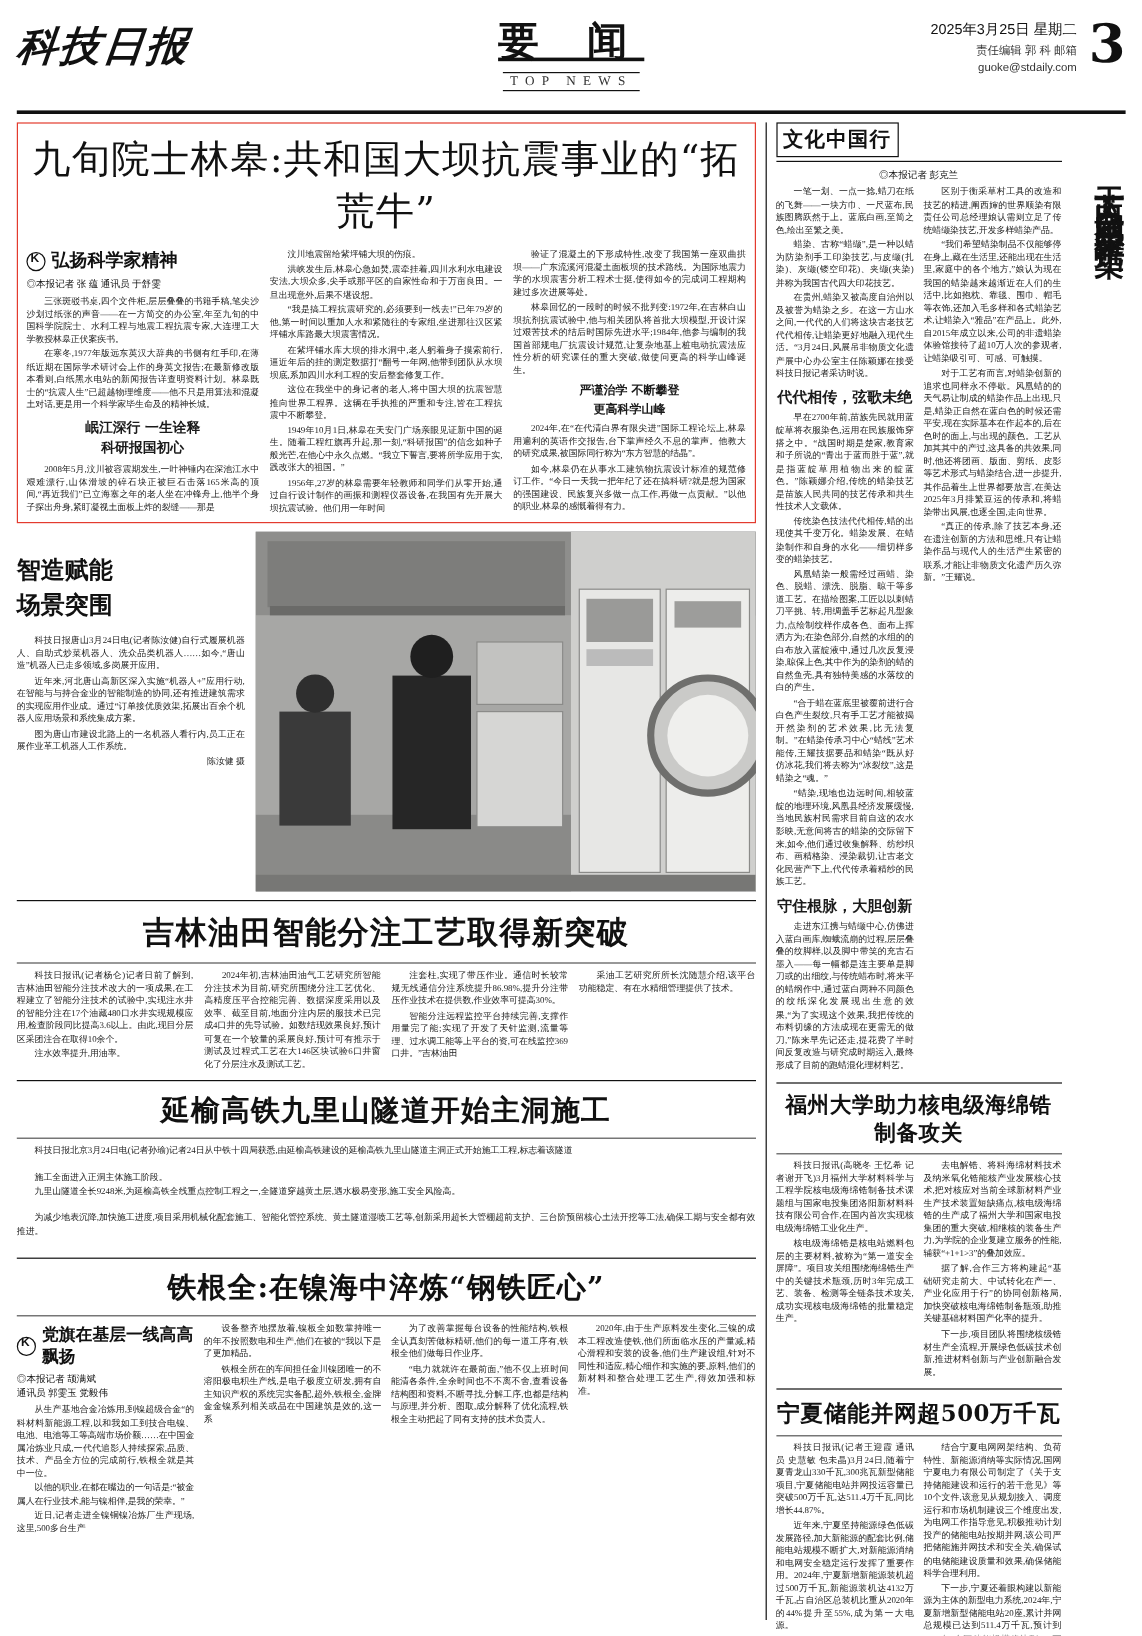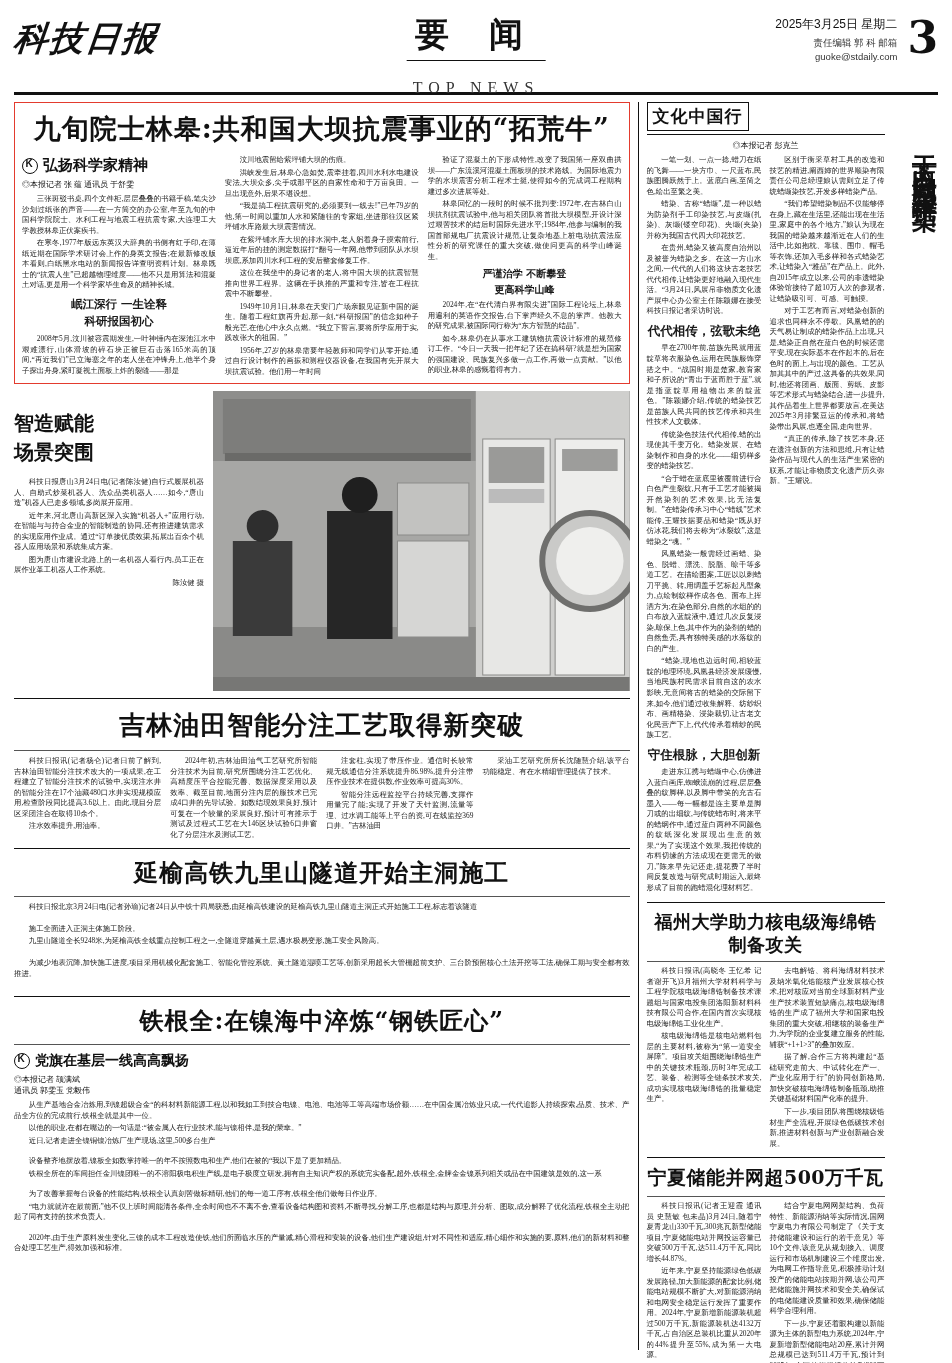--- a/index.html
+++ b/index.html
@@ -15,7 +15,7 @@
   .masthead{position:relative;height:82px;border-bottom:3px solid #111;margin:10px 14px 0 14px;}
   .mh-logo{position:absolute;left:0;top:6px;font-family:"DejaVu Serif",serif;font-weight:700;font-size:34px;letter-spacing:2px;
     font-style:italic;color:#111;transform:skewX(-6deg);}
-  .mh-center{position:absolute;left:50%;transform:translateX(-50%);top:2px;text-align:center;}
+  .mh-center{position:absolute;left:50%;transform:translateX(-50%);top:2px;text-align:center;text-decoration:underline;}
   .mh-center .cn{font-size:34px;font-weight:700;letter-spacing:14px;font-family:"DejaVu Serif",serif;}
   .mh-center .en{font-size:16px;letter-spacing:6px;color:#333;margin-top:2px;border-top:1px solid #111;border-bottom:1px solid #111;padding:18px 6px;display:inline-block;}
   .mh-right{position:absolute;right:0;top:6px;text-align:right;}

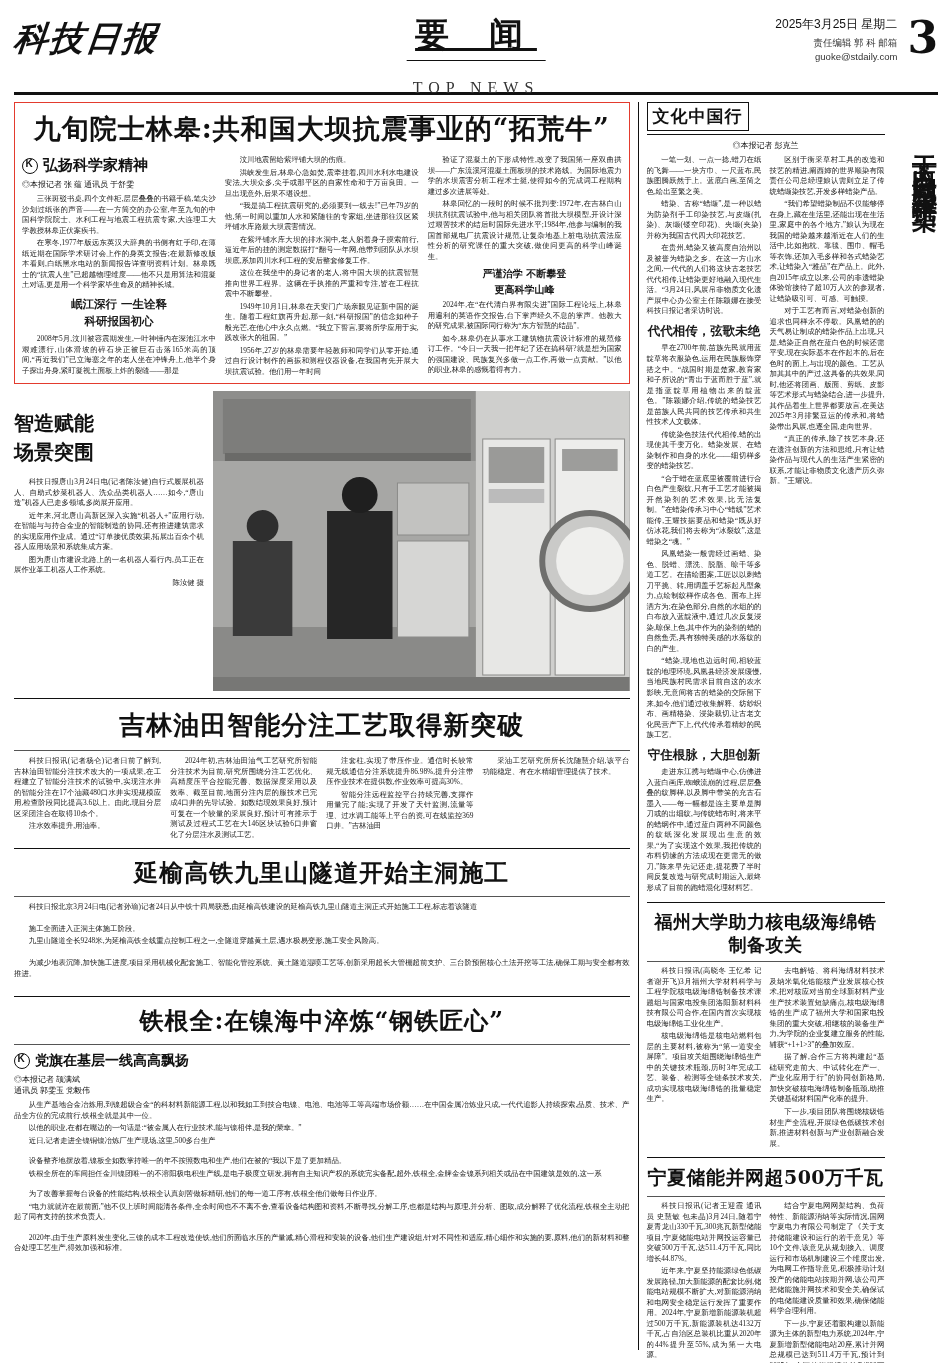--- a/index.html
+++ b/index.html
@@ -17,7 +17,7 @@
     font-style:italic;color:#111;transform:skewX(-6deg);}
   .mh-center{position:absolute;left:50%;transform:translateX(-50%);top:2px;text-align:center;text-decoration:underline;}
   .mh-center .cn{font-size:34px;font-weight:700;letter-spacing:14px;font-family:"DejaVu Serif",serif;}
-  .mh-center .en{font-size:16px;letter-spacing:6px;color:#333;margin-top:2px;border-top:1px solid #111;border-bottom:1px solid #111;padding:18px 6px;display:inline-block;}
+  .mh-center .en{font-size:11px;letter-spacing:6px;color:#333;margin-top:2px;border-top:1px solid #111;border-bottom:1px solid #111;padding:1px 6px;display:inline-block;}
   .mh-right{position:absolute;right:0;top:6px;text-align:right;}
   .mh-date{font-size:12px;color:#111;margin-bottom:3px;font-family:"Liberation Sans",sans-serif;}
   .mh-editor{font-size:9.5px;color:#333;line-height:1.45;font-family:"Liberation Sans",sans-serif;}

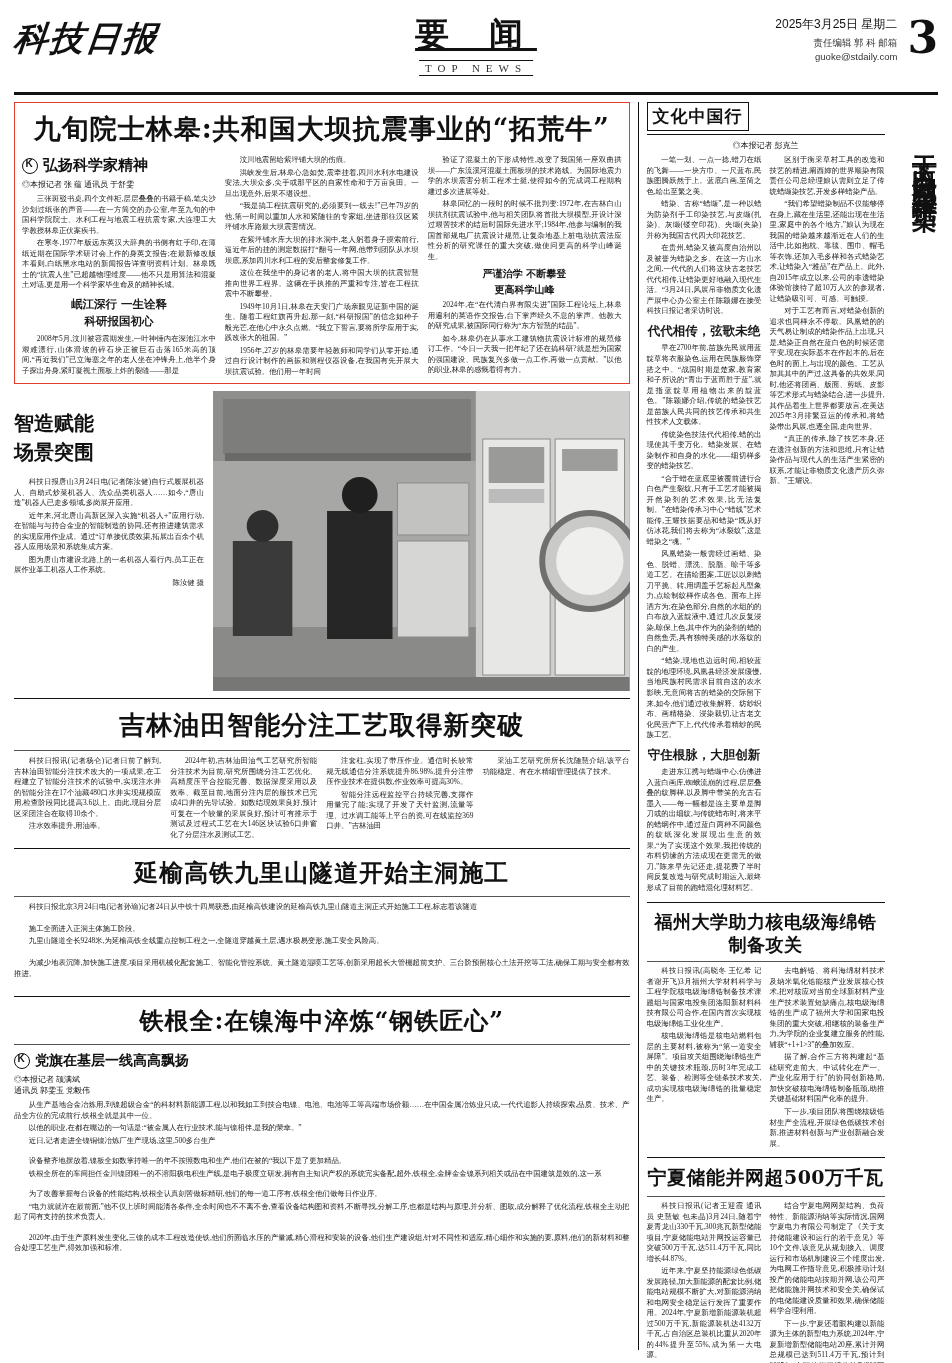--- a/index.html
+++ b/index.html
@@ -37,7 +37,7 @@
 
   
   .topbox{border:1.6px solid #e33b2e;padding:6px 7px 4px 7px;box-sizing:border-box;}
-  .topbox h1{margin:2px 0 8px 0;font-size:27px;letter-spacing:1px;text-align:center;font-family:"DejaVu Serif",serif;font-weight:700;}
+  .topbox h1{margin:2px 0 8px 0;font-size:32px;letter-spacing:1px;text-align:center;font-family:"DejaVu Serif",serif;font-weight:400;}
   .topcols{display:flex;gap:9px;}
   .tcol{flex:1;}
   .kicker{display:flex;align-items:center;gap:5px;font-size:15px;font-weight:700;font-family:"DejaVu Serif",serif;margin:1px 0 4px 0;}

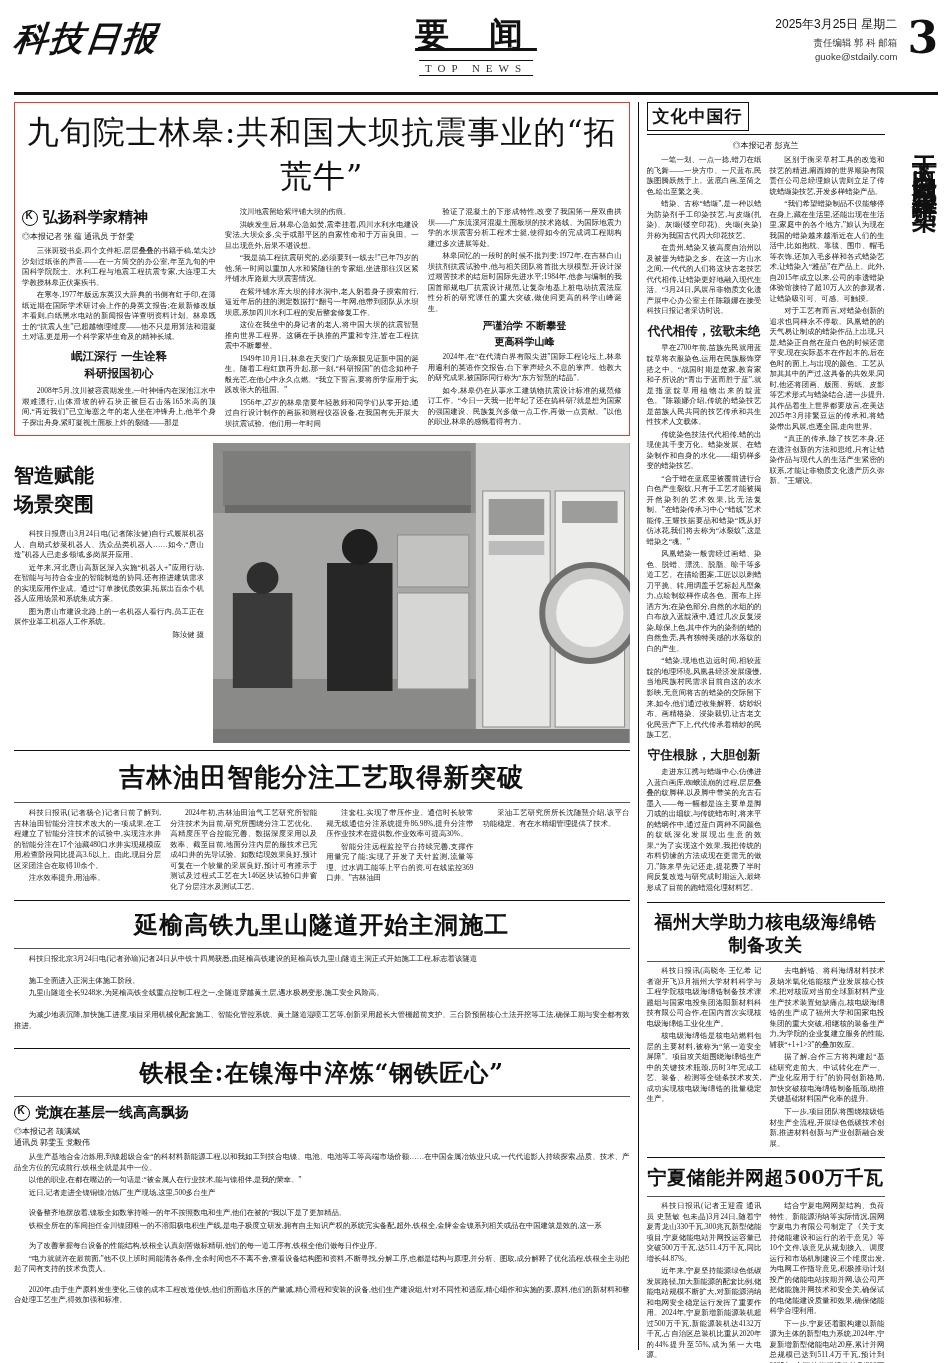--- a/index.html
+++ b/index.html
@@ -274,8 +274,8 @@
             <div class="r-sub">代代相传，弦歌未绝</div>
             <p>早在2700年前,苗族先民就用蓝靛草将衣服染色,运用在民族服饰穿搭之中。“战国时期是楚家,教育家和子所说的“青出于蓝而胜于蓝”,就是指蓝靛草用植物出来的靛蓝色。”陈颖娜介绍,传统的蜡染技艺是苗族人民共同的技艺传承和共生性技术人文载体。</p>
             <p>传统染色技法代代相传,蜡的出现使其千变万化。蜡染发展、在蜡染制作和自身的水化——细切样多变的蜡染技艺。</p>
+            <p>风凰蜡染一般需经过画蜡、染色、脱蜡、漂洗、脱脂、晾干等多道工艺。在描绘图案,工匠以以刺蜡刀平挑、转,用绸盖手艺标起凡型象力,点绘制纹样作成各色、面布上挥洒方为;在染色部分,自然的水组的的白布放入蓝靛液中,通过几次反复浸染,晾保上色,其中作为的染剂的蜡的自然鱼壳,具有独特美感的水落纹的白的产生。</p>
             <p>“合于蜡在蓝底里被覆前进行合白色产生裂纹,只有手工艺才能被揭开然染剂的艺术效果,比无法复制。”在蜡染传承习中心“蜡线”艺术能传,王耀技据要品和蜡染“既从好仿冰花,我们将去称为“冰裂纹”,这是蜡染之“魂。”</p>
-            <p>风凰蜡染一般需经过画蜡、染色、脱蜡、漂洗、脱脂、晾干等多道工艺。在描绘图案,工匠以以刺蜡刀平挑、转,用绸盖手艺标起凡型象力,点绘制纹样作成各色、面布上挥洒方为;在染色部分,自然的水组的的白布放入蓝靛液中,通过几次反复浸染,晾保上色,其中作为的染剂的蜡的自然鱼壳,具有独特美感的水落纹的白的产生。</p>
             <p>“蜡染,现地也边远时间,相较蓝靛的地理环境,风凰县经济发展缓慢,当地民族村民需求目前自这的农水影映,无意间将古的蜡染的交际留下来,如今,他们通过收集解释、纺纱织布、画精格染、浸染裁切,让古老文化民营产下上,代代传承着精纱的民族工艺。</p>
             <div class="r-sub">守住根脉，大胆创新</div>
             <p>走进东江携与蜡缬中心,仿佛进入蓝白画库,蜘蛾流崩的过程,层层叠叠的纹脚样,以及脚中带笑的充古石墨入——每一幅都是连主要单是脚刀或的出细纹,与传统蜡布时,将来平的蜡纲作中,通过蓝白两种不同颜色的纹纸深化发展现出生意的效果,“为了实现这个效果,我把传统的布料切缘的方法成现在更需无的做刀,”陈来早先记还走,提花费了半时间反复改造与研究成时期运入,最终形成了目前的跑蜡混化理材料艺。</p>

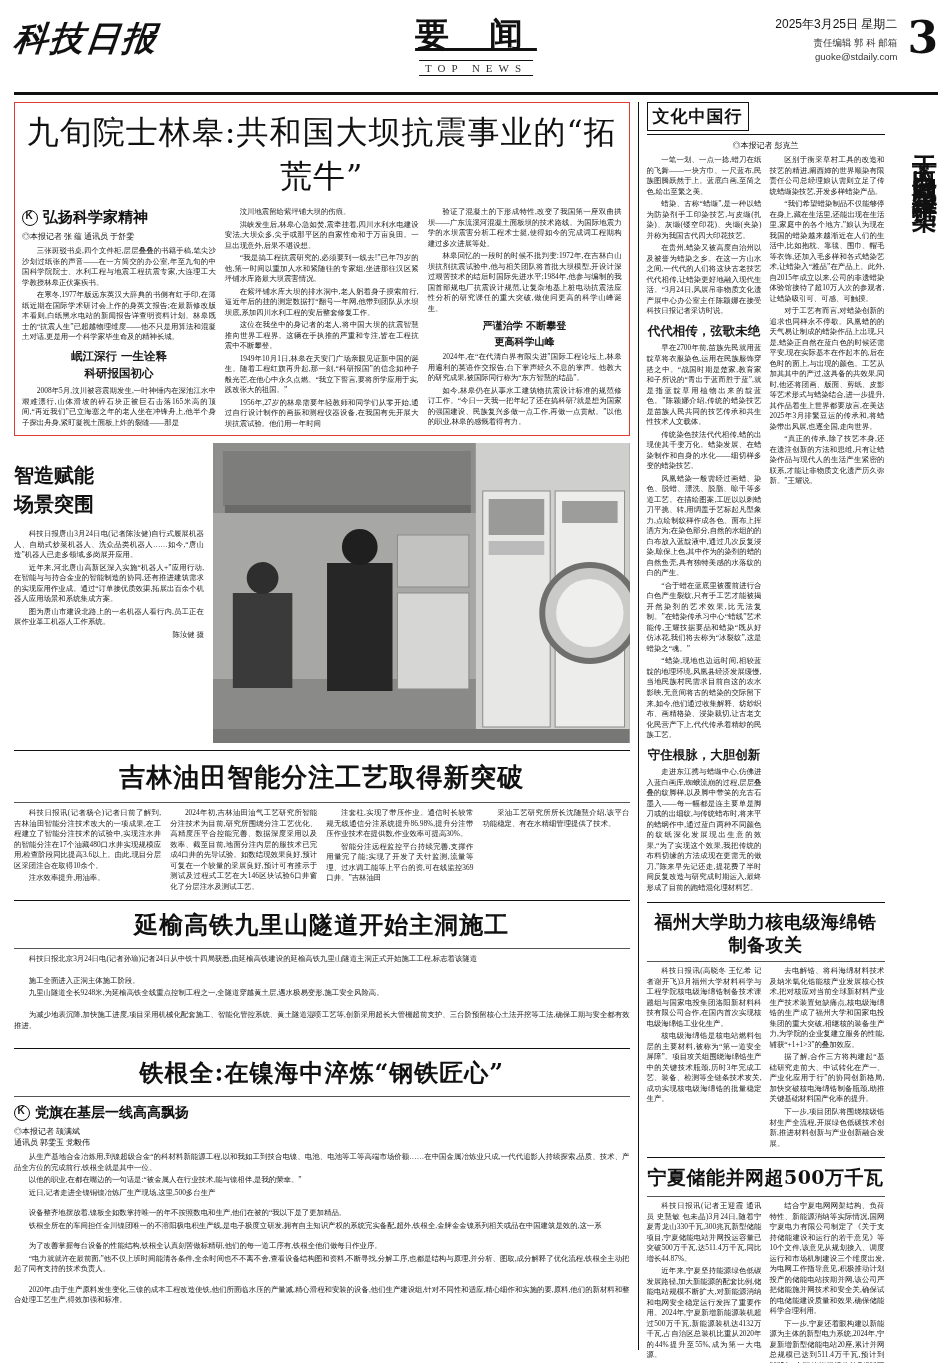--- a/index.html
+++ b/index.html
@@ -57,7 +57,7 @@
   .h-big2{font-size:24px;font-weight:700;font-family:"DejaVu Serif",serif;text-align:center;letter-spacing:1px;margin:8px 0 7px 0;}
   .cols3{display:flex;gap:9px;}
   .cols3 > div{flex:1;}
-  .cols4{display:flex;gap:8px;flex-direction:column;}
+  .cols4{display:flex;gap:8px;}
   .cols4 > div{flex:1;}
 
   

